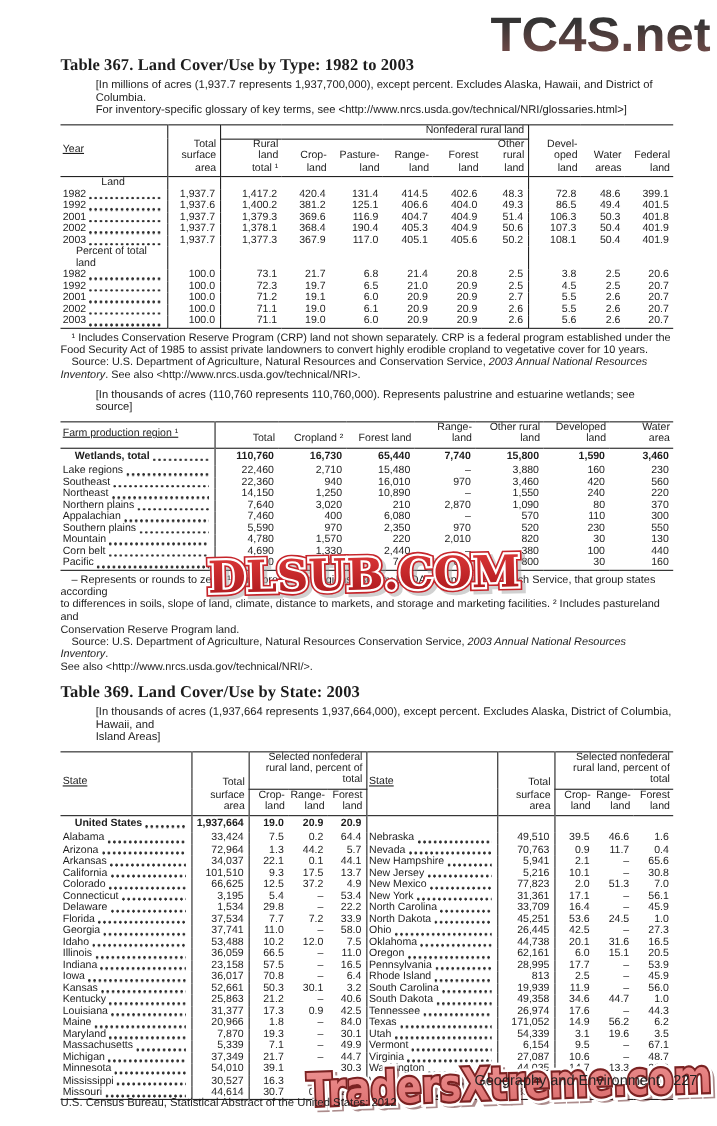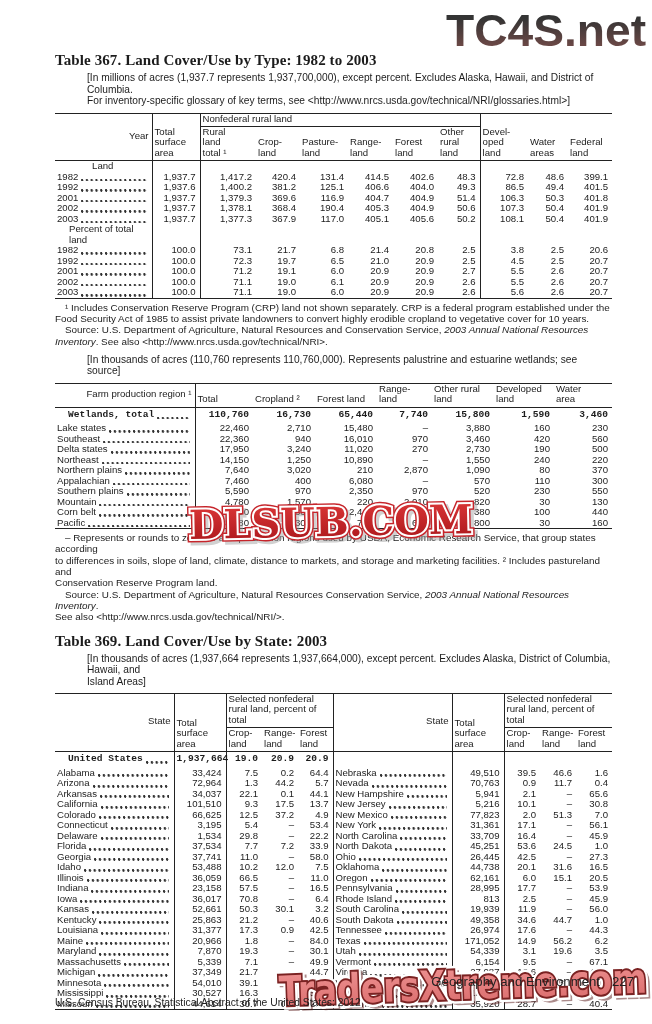--- a/index.html
+++ b/index.html
@@ -16,7 +16,7 @@
 
   table.t{border-collapse:collapse;table-layout:fixed;width:557px;font-size:9.6px;}
   table.t th,table.t td{padding:0 3px 0 2px;font-weight:normal;}
-  table.t th{line-height:10.4px;white-space:pre-line;vertical-align:bottom;text-align:left;padding-bottom:2px;}
+  table.t th{line-height:10.4px;white-space:pre-line;vertical-align:bottom;text-align:right;padding-bottom:2px;}
   table.t th.c{text-align:right;vertical-align:middle;}
   table.t td{line-height:10.5px;vertical-align:bottom;}
   table.t td.n{text-align:right;padding-right:4px;}

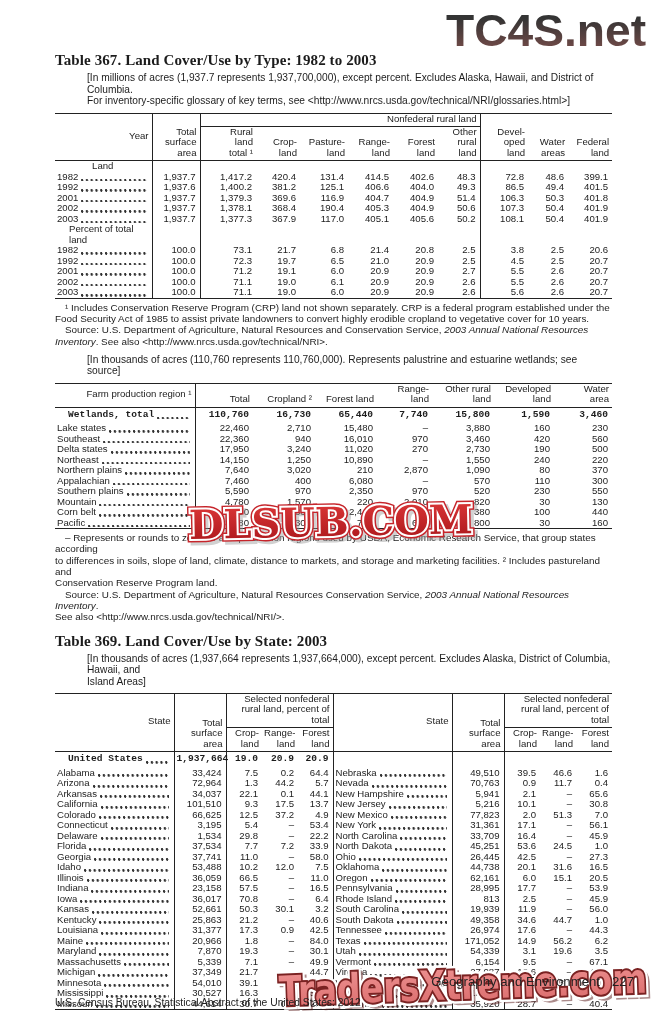--- a/index.html
+++ b/index.html
@@ -17,7 +17,7 @@
   table.t{border-collapse:collapse;table-layout:fixed;width:557px;font-size:9.6px;}
   table.t th,table.t td{padding:0 3px 0 2px;font-weight:normal;}
   table.t th{line-height:10.4px;white-space:pre-line;vertical-align:bottom;text-align:right;padding-bottom:2px;}
-  table.t th.c{text-align:right;vertical-align:middle;}
+  table.t th.c{text-align:left;vertical-align:middle;text-decoration:underline;}
   table.t td{line-height:10.5px;vertical-align:bottom;}
   table.t td.n{text-align:right;padding-right:4px;}
   table.t{border-top:1.2px solid #222;border-bottom:1.6px solid #222;}

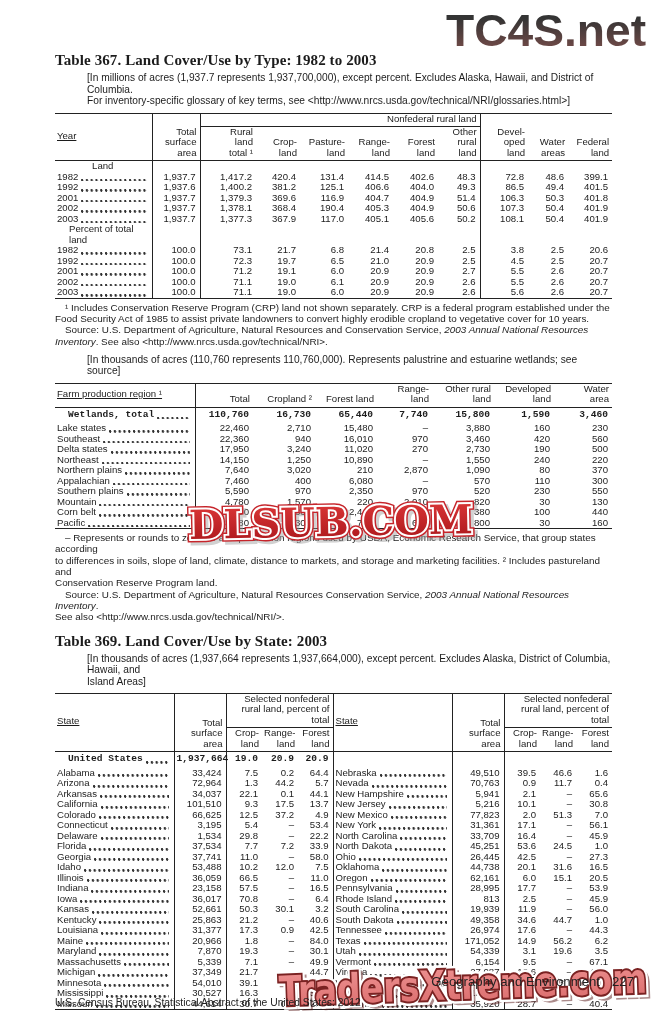--- a/index.html
+++ b/index.html
@@ -38,7 +38,7 @@
   .lab{white-space:nowrap;}
   .leader{flex:1;height:2.6px;margin:0 2px 1px 3px;background-image:radial-gradient(circle at 1.2px 1.2px,#2e2e2e 1px,rgba(0,0,0,0) 1.35px);
           background-size:4.8px 2.6px;background-repeat:repeat-x;}
-  tr.b td{font-weight:bold;padding-top:2px;padding-bottom:3px;font-family:Liberation Mono, monospace;}
+  tr.b td{font-weight:bold;padding-top:2px;padding-bottom:3px;}
   td.sec{text-align:center;padding-top:3px;line-height:11px;}
   td.ind .lw{padding-left:11px;}
 

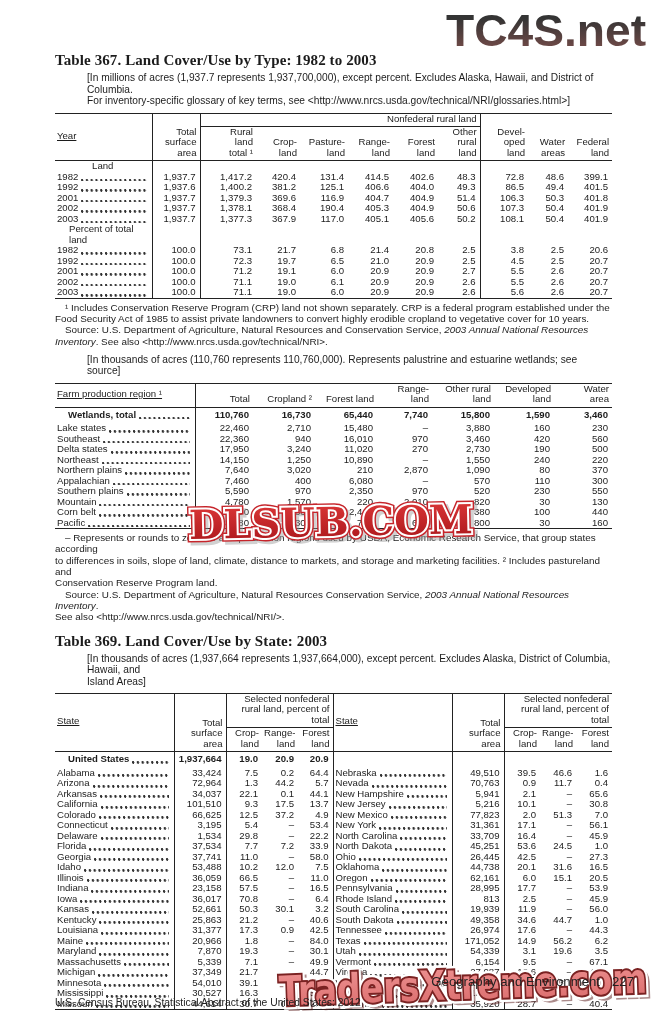--- a/index.html
+++ b/index.html
@@ -396,7 +396,7 @@
     <tr>
       <td class="rl">
               <div class="lw">
-                <span class="lab">Lake states</span>
+                <span class="lab">Lake regions</span>
                 <span class="leader"></span>
               </div>
             </td>

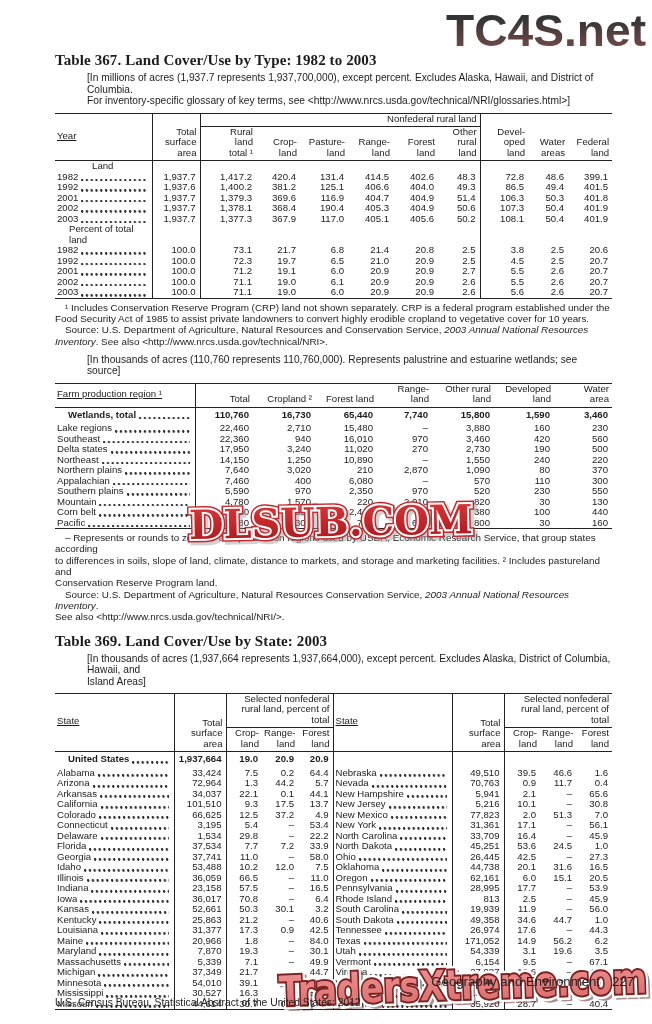--- a/index.html
+++ b/index.html
@@ -425,21 +425,6 @@
       <td class="n">560</td>
     </tr>
 
-    <tr>
-      <td class="rl">
-              <div class="lw">
-                <span class="lab">Delta states</span>
-                <span class="leader"></span>
-              </div>
-            </td>
-      <td class="n">17,950</td>
-      <td class="n">3,240</td>
-      <td class="n">11,020</td>
-      <td class="n">270</td>
-      <td class="n">2,730</td>
-      <td class="n">190</td>
-      <td class="n">500</td>
-    </tr>
 
     <tr>
       <td class="rl">

